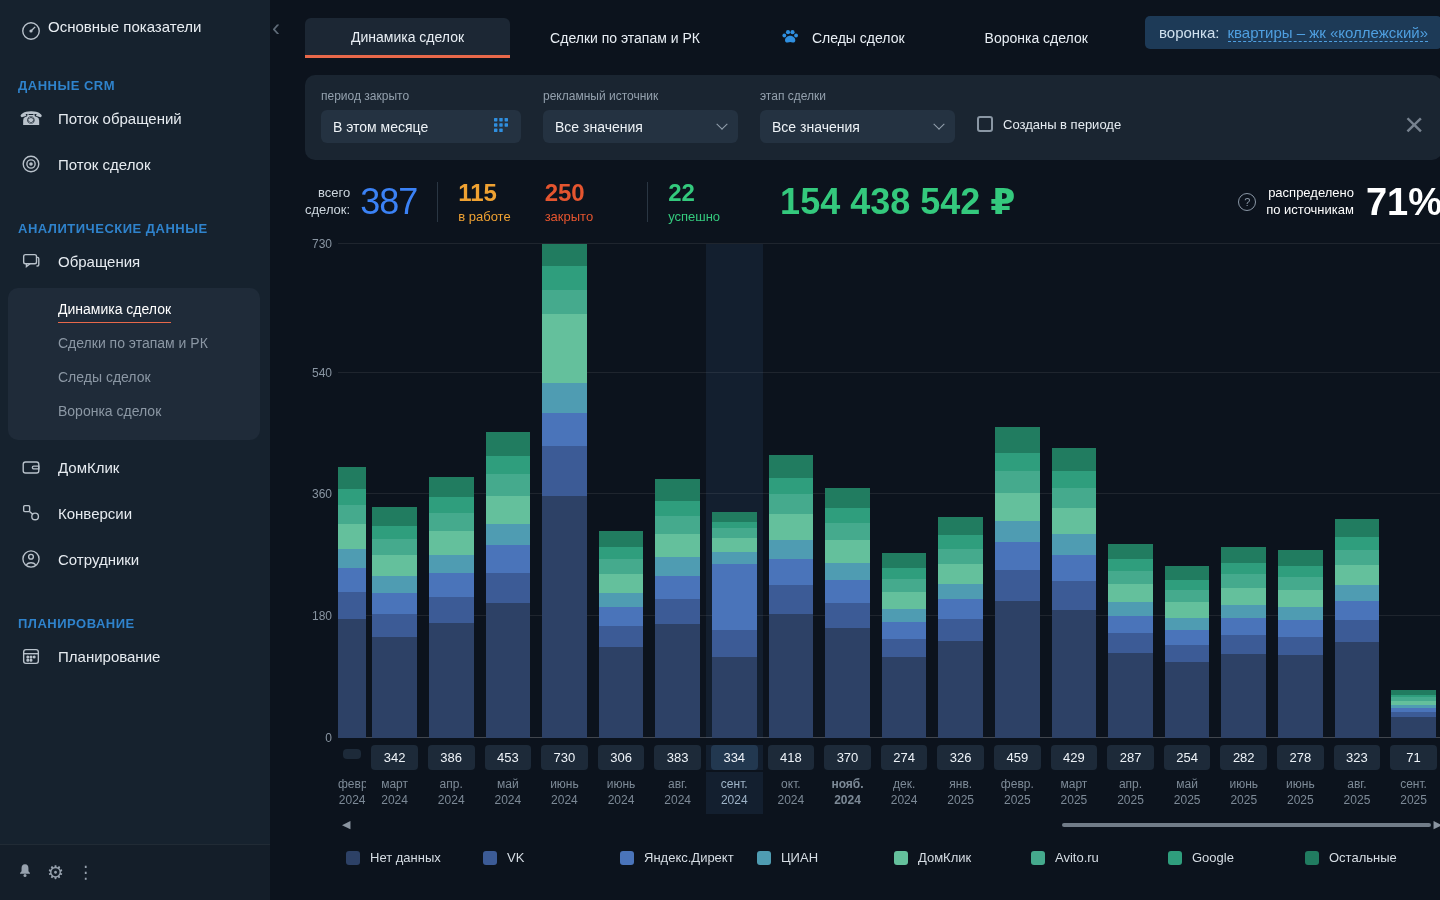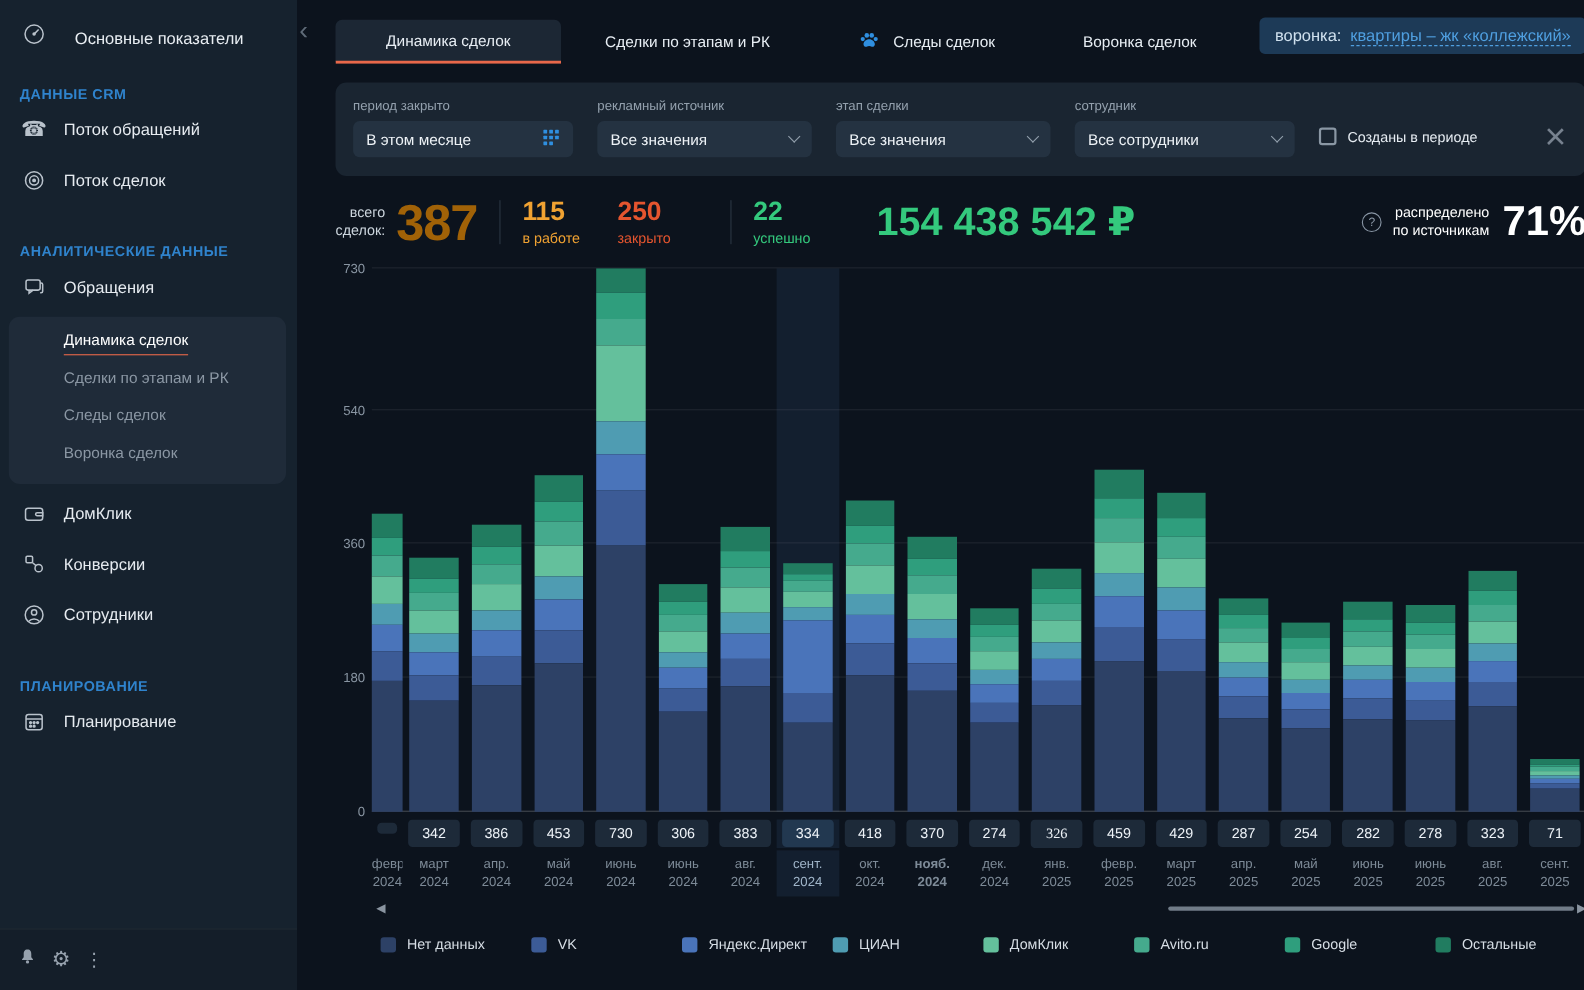--- a/index.html
+++ b/index.html
@@ -9,7 +9,7 @@
 
   
   .sidebar { width:270px; flex:0 0 270px; background:#16222e; position:relative; height:900px; }
-  .side-main { display:flex; align-items:flex-end; gap:24px; margin:18px 0 0 18px; }
+  .side-main { display:flex; align-items:flex-start; gap:4px; margin:18px 0 0 18px; }
   .side-main .label { color:#e9eef3; font-size:15px; }
   .icon-box { width:26px; height:26px; display:flex; align-items:center; justify-content:center; color:#b9c2cb; flex:0 0 26px; }
   .icon-box svg { stroke:#b9c2cb; fill:none; stroke-width:1.5; }

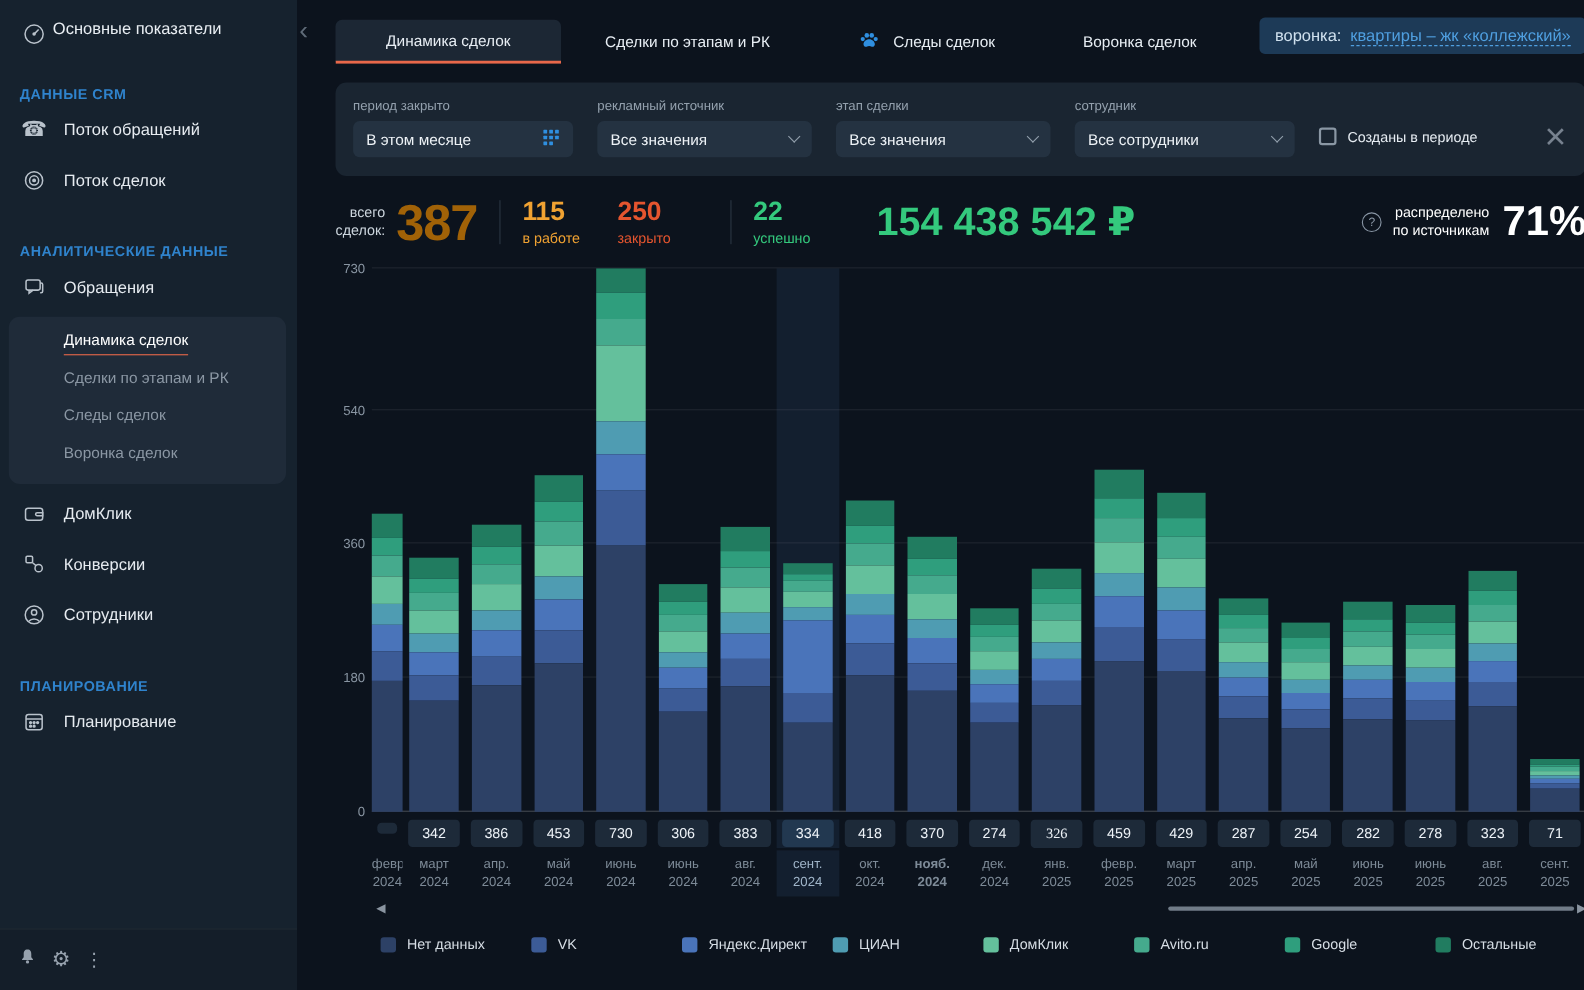--- a/index.html
+++ b/index.html
@@ -281,13 +281,6 @@
             <span class="chev"></span>
         </div>
       </div>
-      <div class="fgroup">
-        <div class="flabel">сотрудник</div>
-        <div class="fctrl w200">
-          <span>Все сотрудники</span>
-            <span class="chev"></span>
-        </div>
-      </div>
       <div class="chk-row">
         <span class="chk"></span>
         <span class="chk-label">Созданы в периоде</span>

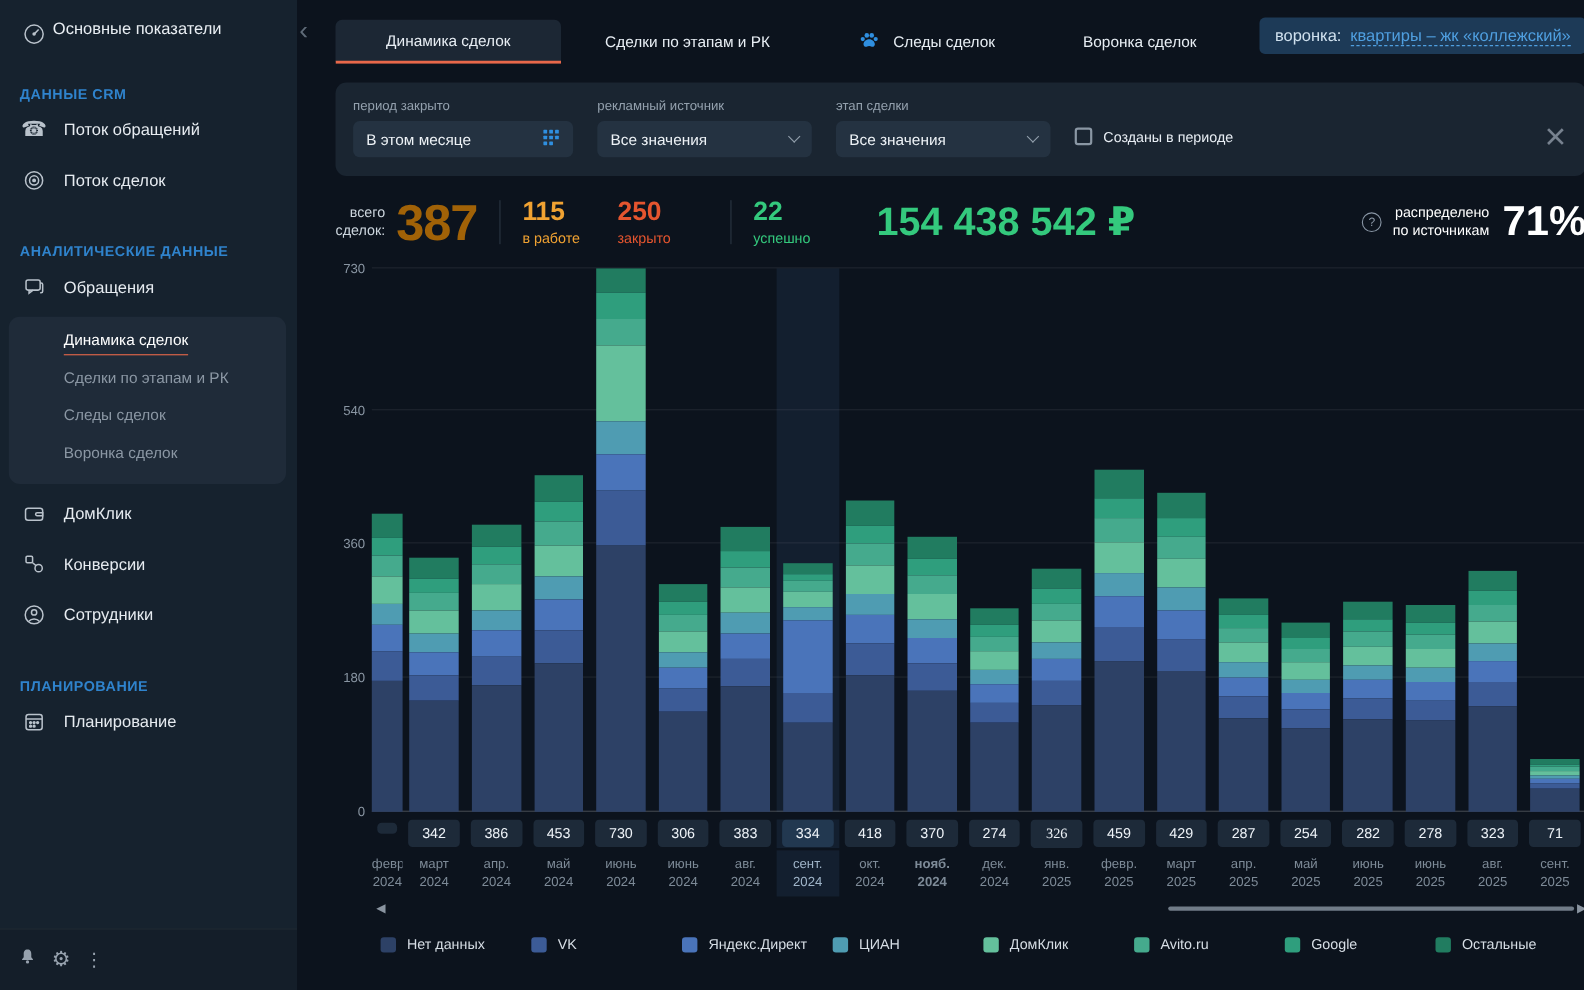--- a/index.html
+++ b/index.html
@@ -59,7 +59,7 @@
 
   .stats-row { margin-top:12px; display:flex; align-items:center; height:60px; }
   .total-label { text-align:right; color:#ccd5dd; font-size:13px; line-height:1.3; }
-  .big-num { color:#a16207; font-size:46px; font-weight:700; letter-spacing:-1px; margin-left:10px; }
+  .big-num { color:#3b82f6; font-size:36px; font-weight:400; letter-spacing:-1px; margin-left:10px; }
   .vdiv { width:1px; height:40px; background:#2a3643; margin:0 20px; }
   .sgroup { display:flex; flex-direction:column; line-height:1.1; margin-right:34px; }
   .sgroup .v { font-size:24px; font-weight:600; }

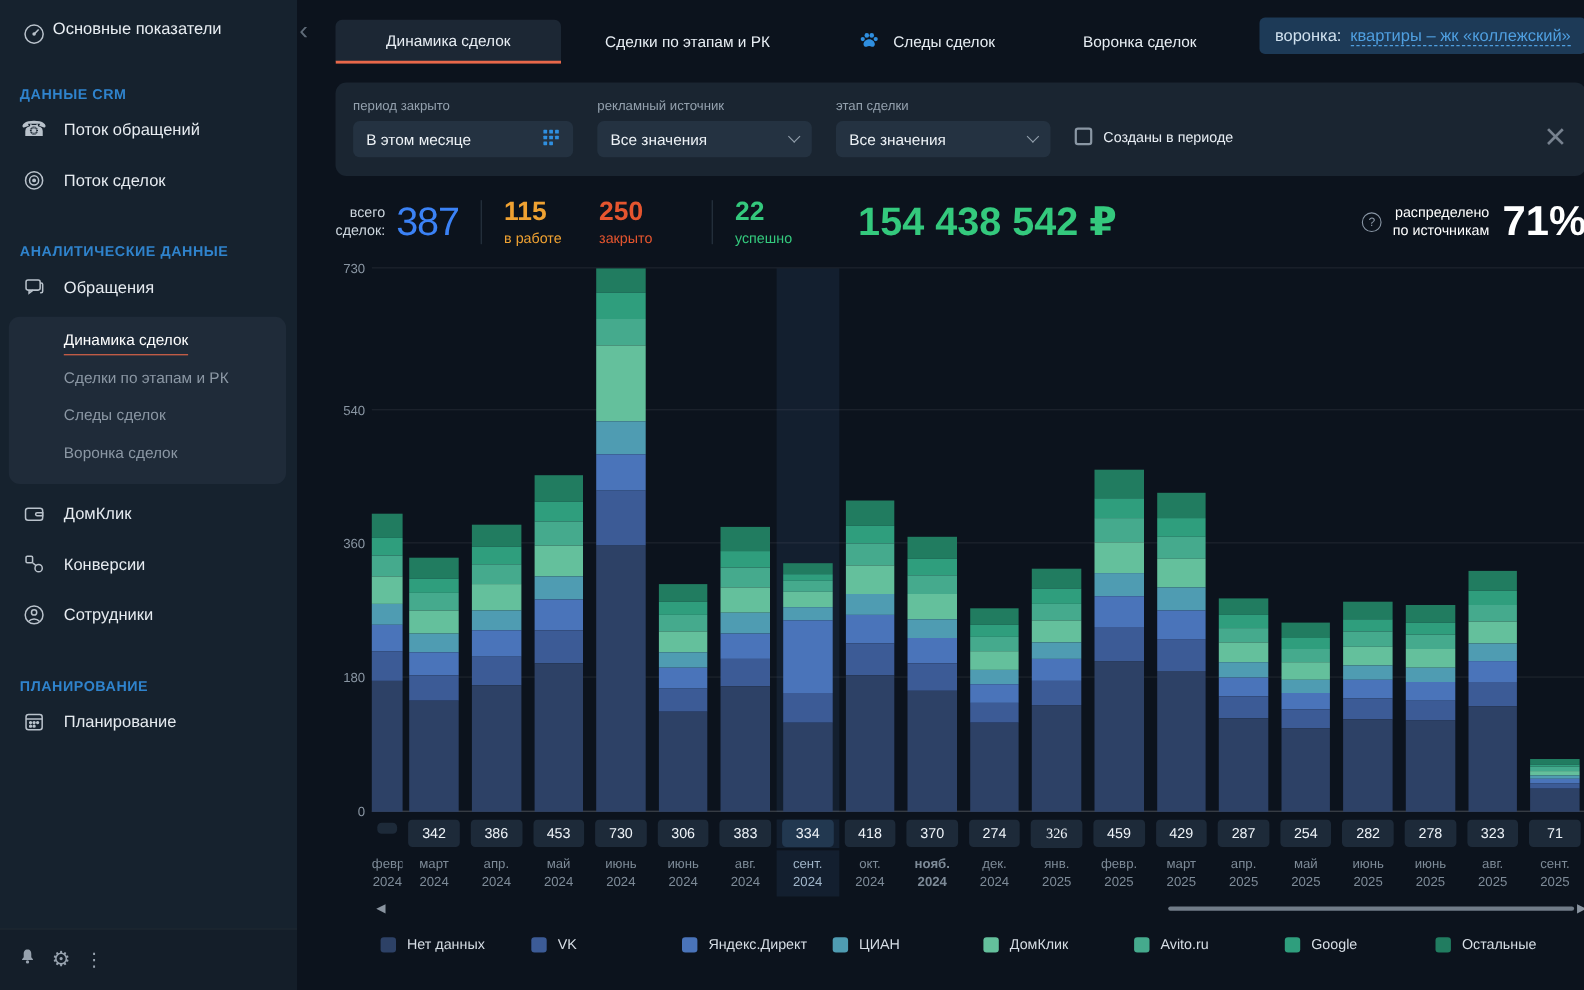--- a/index.html
+++ b/index.html
@@ -587,7 +587,7 @@
           <div class="xcell" style="width: 5.12821%; flex: 0 0 auto;"><span class="pill">418</span></div>
           <div class="xcell" style="width: 5.12821%; flex: 0 0 auto;"><span class="pill">370</span></div>
           <div class="xcell" style="width: 5.12821%; flex: 0 0 auto;"><span class="pill">274</span></div>
-          <div class="xcell" style="width: 5.12821%; flex: 0 0 auto; font-family: Liberation Serif, serif;"><span class="pill">326</span></div>
+          <div class="xcell" style="width: 5.12821%; flex: 0 0 auto;"><span class="pill">326</span></div>
           <div class="xcell" style="width: 5.12821%; flex: 0 0 auto;"><span class="pill">459</span></div>
           <div class="xcell" style="width: 5.12821%; flex: 0 0 auto;"><span class="pill">429</span></div>
           <div class="xcell" style="width: 5.12821%; flex: 0 0 auto;"><span class="pill">287</span></div>

